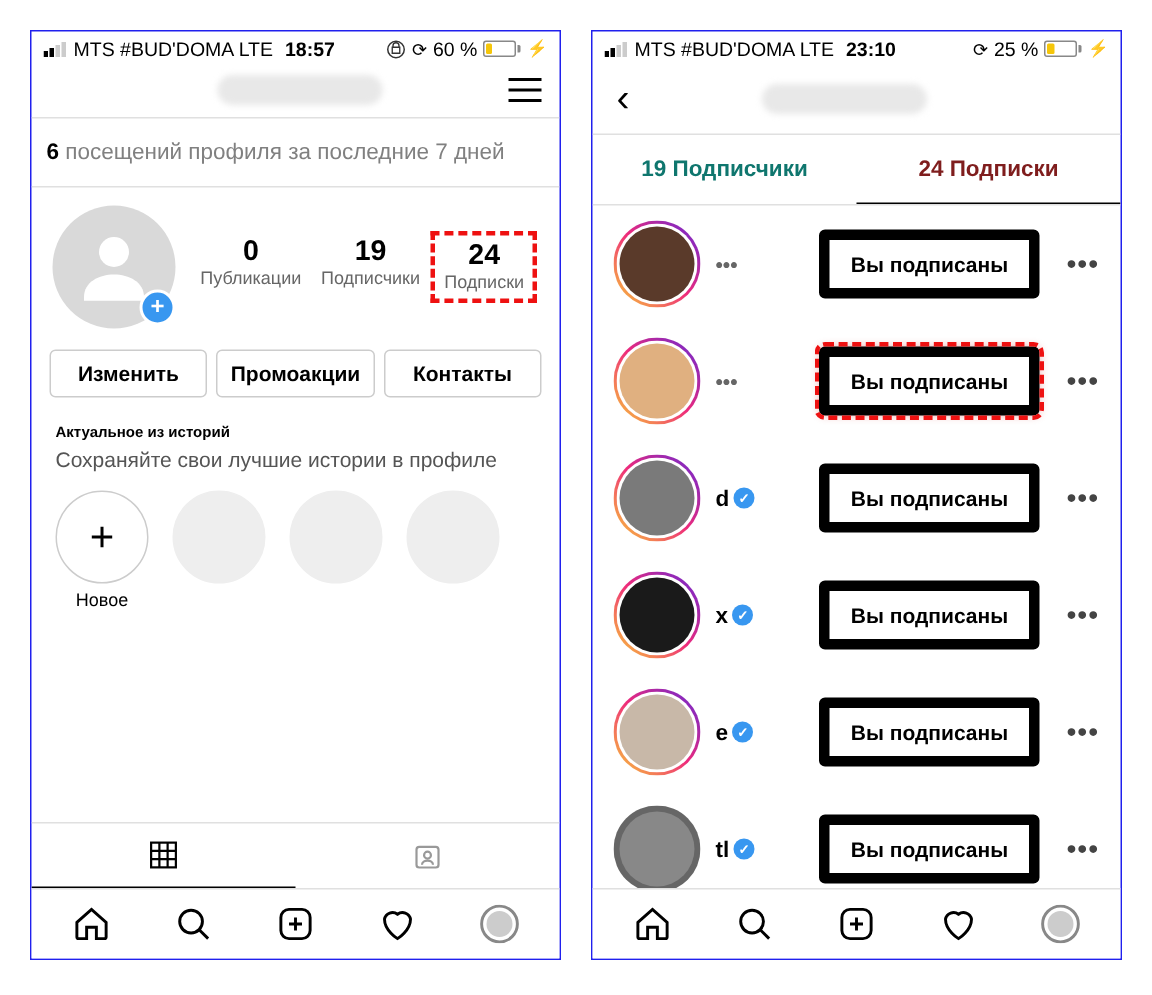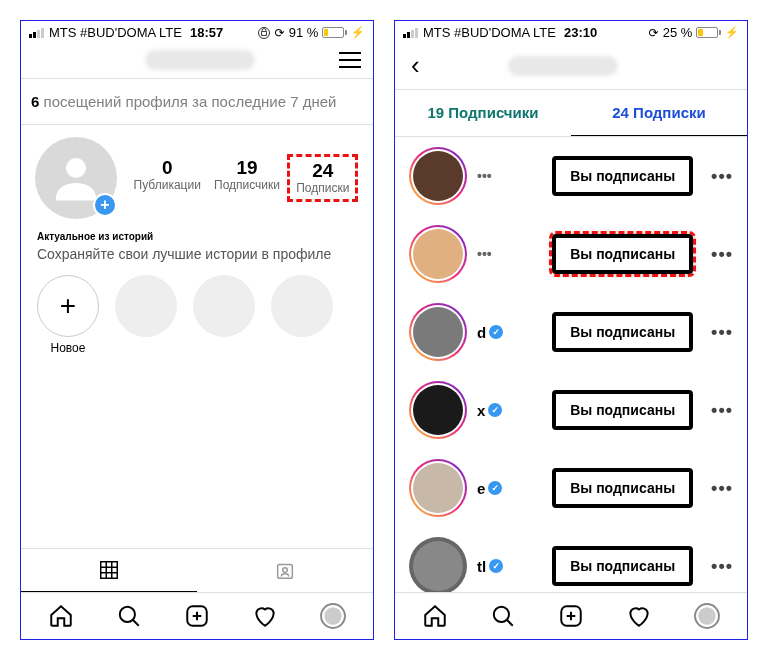--- a/index.html
+++ b/index.html
@@ -146,7 +146,7 @@
           </svg>
       </span>
       <span style="font-size:12px;">⟳</span>
-      <span>91 %</span>
+      <span>60 %</span>
       <span class="battery">
         <span class="batt-body">
             <span class="batt-fill"></span>

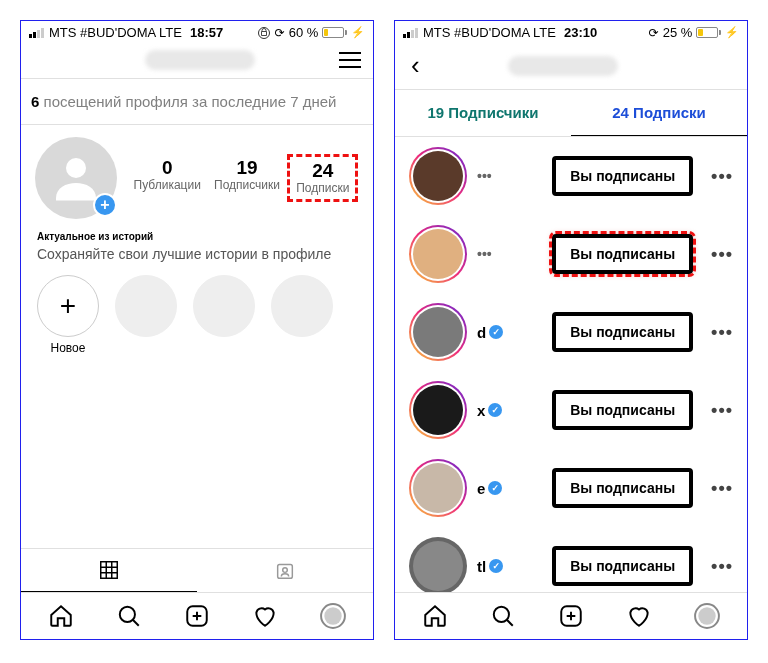--- a/index.html
+++ b/index.html
@@ -90,7 +90,7 @@
   .seg-tab {
     flex:1; text-align:center; padding:14px 4px; font-size:15px; color:#0f766e; font-weight:600; cursor:pointer;
   }
-  .seg-tab.active { color:#1d4ed8; border-bottom:1.5px solid #000;}
+  .seg-tab.active { color:#7f1d1d; border-bottom:1.5px solid #000;}
   .follow-list { flex:1; overflow:hidden;}
   .follow-item {
     display:flex; align-items:center; gap:10px; padding:10px 14px;

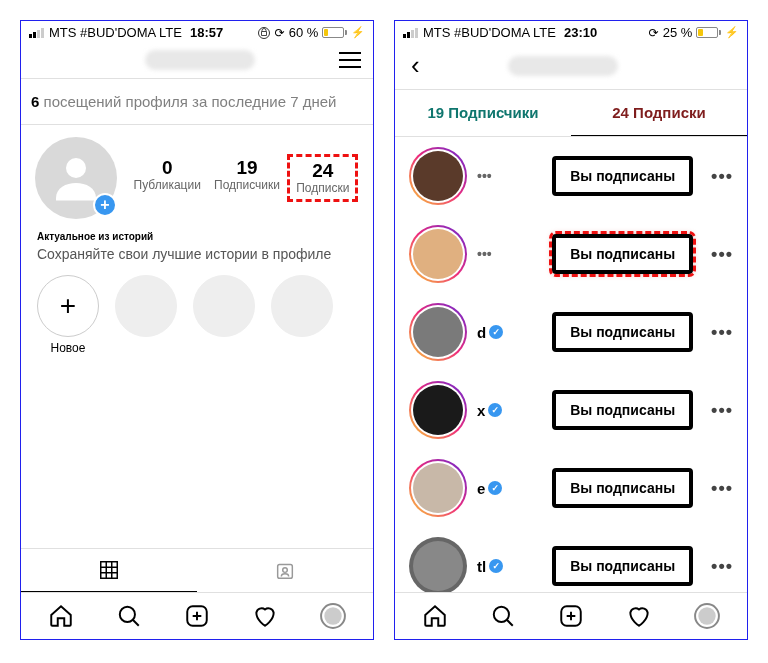--- a/index.html
+++ b/index.html
@@ -112,7 +112,7 @@
   .verify { width:14px; height:14px; background:#3897f0; border-radius:50%; display:flex; align-items:center; justify-content:center; color:#fff; font-size:9px;}
   .dots-mini { color:#666; font-size:14px; font-weight:700;}
   .follow-btn {
-    margin-left:auto; border:4px solid #000000; border-radius:4px; background:#fff;
+    margin-left:auto; border:7px solid #000000; border-radius:4px; background:#fff;
     padding:8px 14px; font-size:14px; font-weight:600; cursor:pointer; white-space:nowrap;
   }
   .follow-btn.red-box {

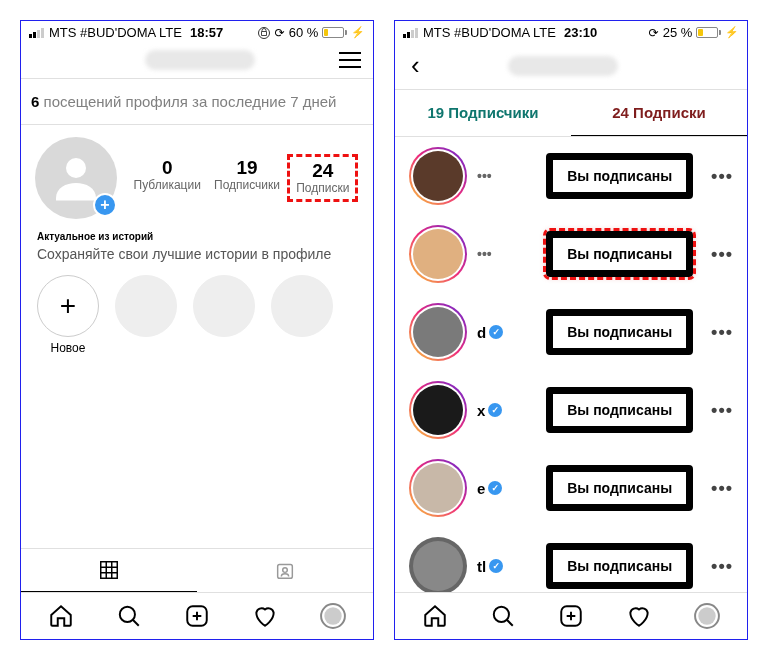--- a/index.html
+++ b/index.html
@@ -198,6 +198,11 @@
   </div>
 
 
+  <div class="action-row">
+    <div class="btn">Изменить</div>
+    <div class="btn">Промоакции</div>
+    <div class="btn">Контакты</div>
+  </div>
 
   <div class="highlights">
     <h4>Актуальное из историй</h4>

